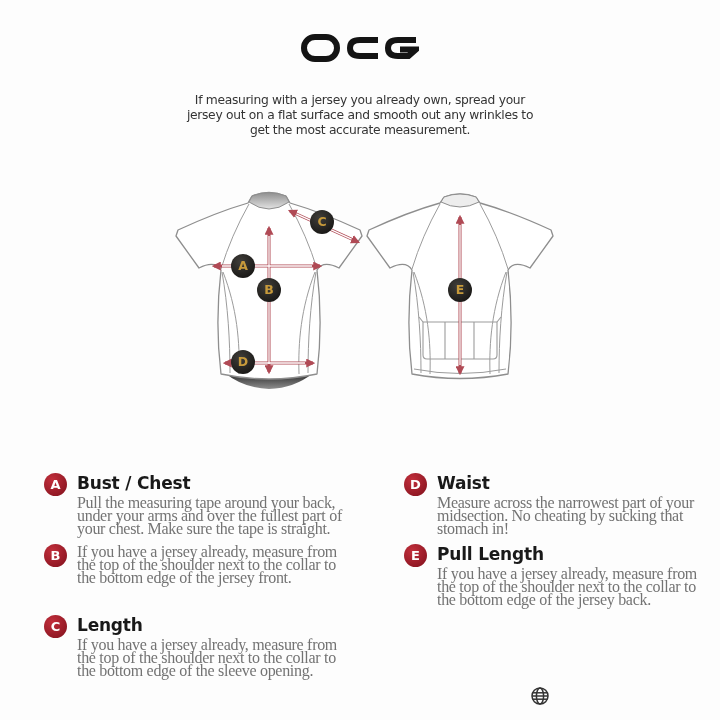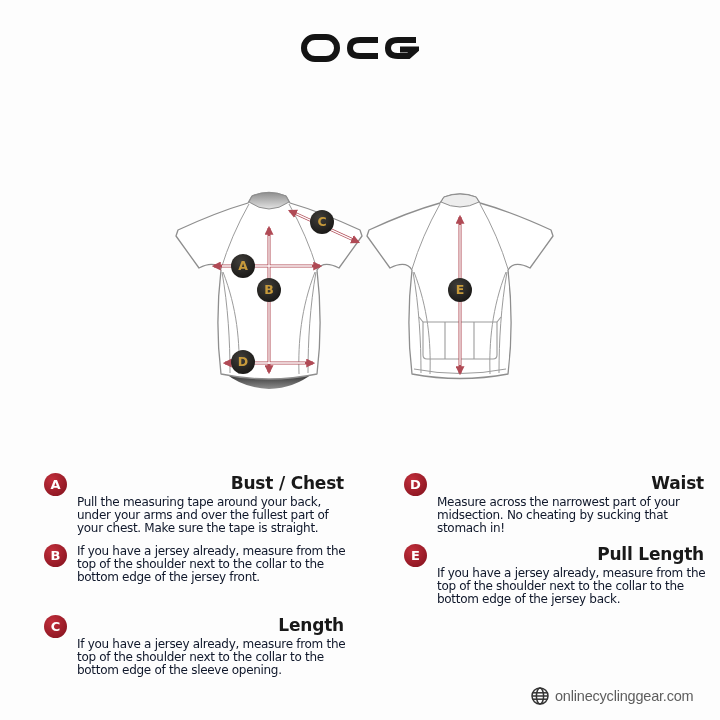--- a/index.html
+++ b/index.html
@@ -75,6 +75,7 @@
     <span class="sr-only">OCG</span>
   </div>
 
+  <p class="intro">If measuring with a jersey you already own, spread your jersey out on a flat surface and smooth out any wrinkles to get the most accurate measurement.</p>
 
   <svg class="jersey jersey-front" width="200" height="212" viewBox="0 0 200 212">
     <defs>

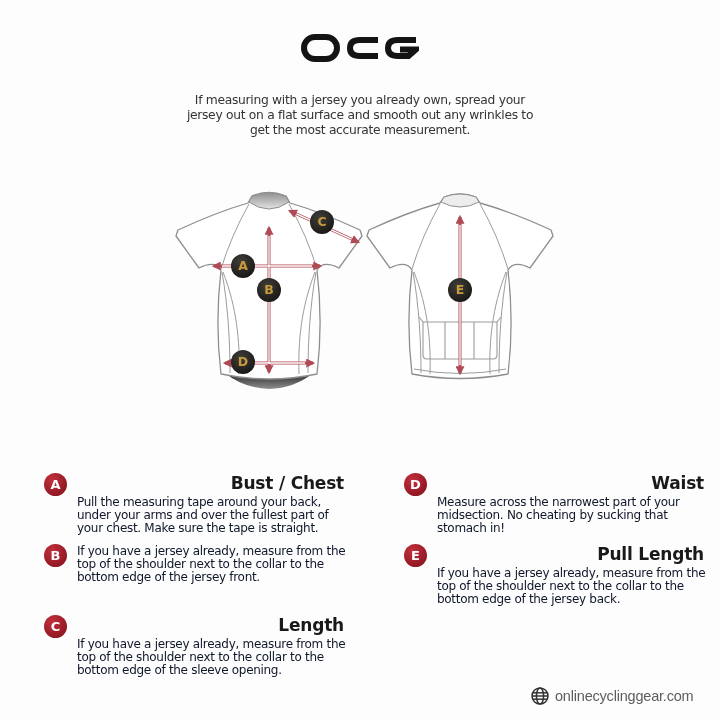--- a/index.html
+++ b/index.html
@@ -38,7 +38,7 @@
   }
   .sec h3{
     margin:0 0 0 33px;font-size:17px;line-height:22px;font-weight:bold;
-    letter-spacing:-0.2px;color:#191919;text-align:right;
+    letter-spacing:-0.2px;color:#191919;
   }
   .sec p{
     margin:2px 0 0 33px;width:280px;font-size:12px;line-height:13.2px;

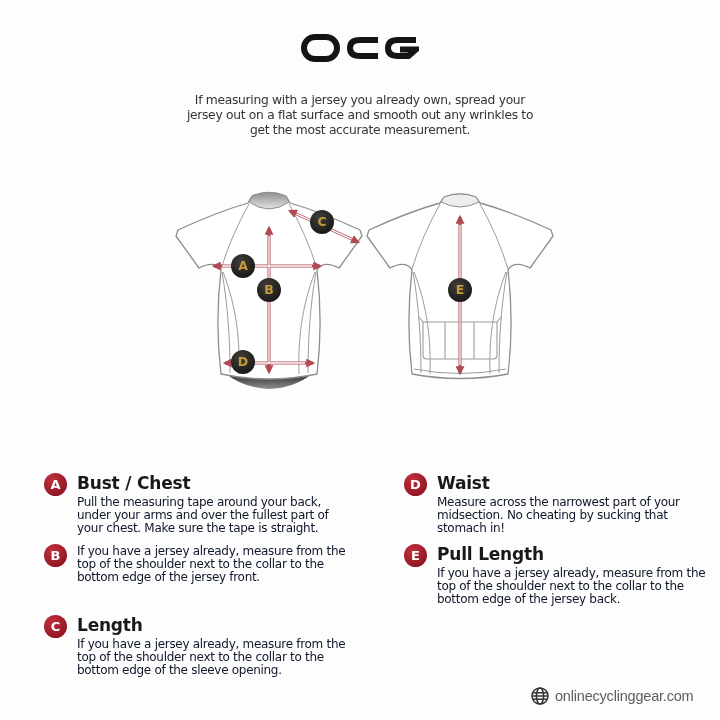--- a/index.html
+++ b/index.html
@@ -41,8 +41,8 @@
     letter-spacing:-0.2px;color:#191919;
   }
   .sec p{
-    margin:2px 0 0 33px;width:280px;font-size:12px;line-height:13.2px;
-    letter-spacing:-0.3px;color:#0f172a;
+    margin:2px 0 0 33px;width:280px;font-size:16px;line-height:13.2px;
+    letter-spacing:-0.3px;color:#737373;font-family:Liberation Serif, serif;
   }
   .sec-a{left:44px;top:472px;}
   .sec-b{left:44px;top:543px;}

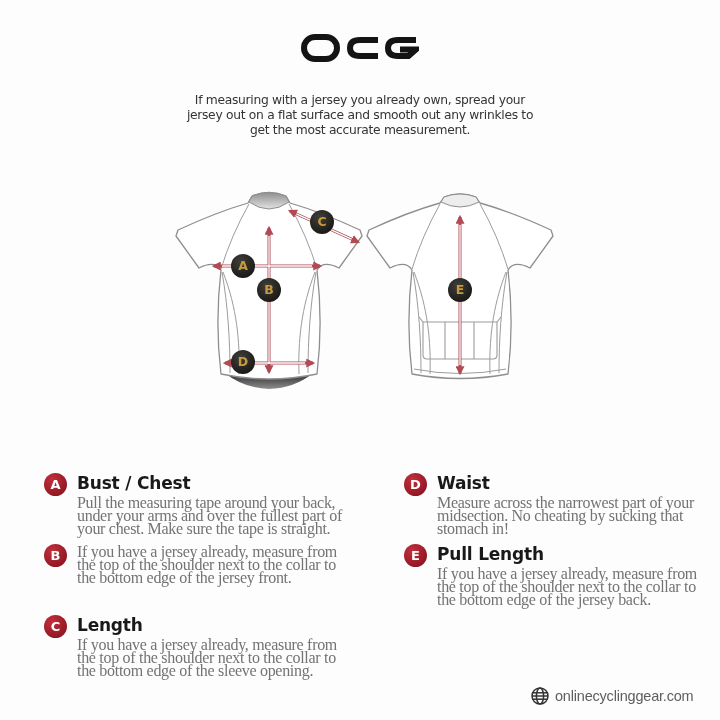--- a/index.html
+++ b/index.html
@@ -218,7 +218,6 @@
         <line x1="2.6" y1="13.2" x2="17.4" y2="13.2"></line>
       </g>
     </svg>
-    <span class="site">onlinecyclinggear.com</span>
   </div>
 
 </div>

